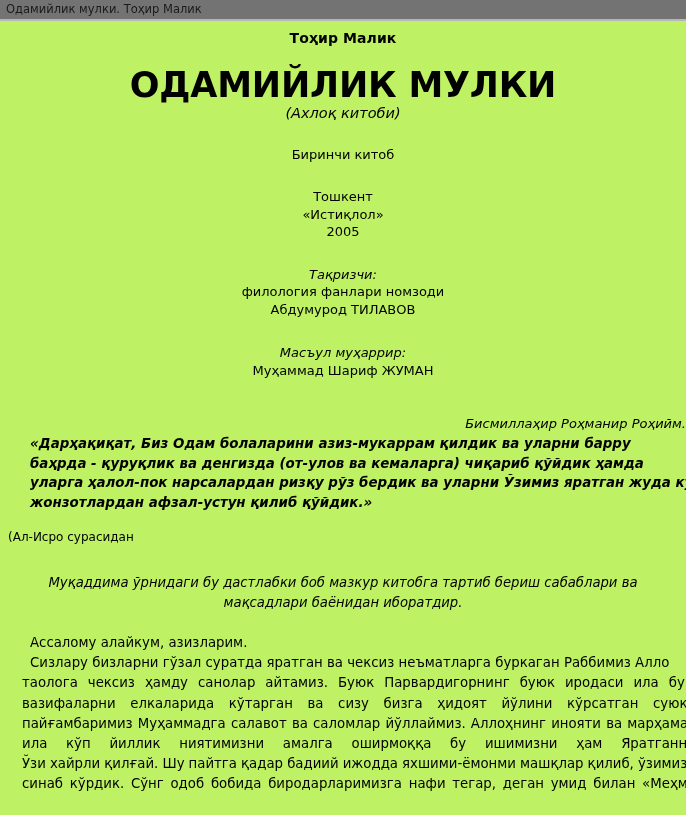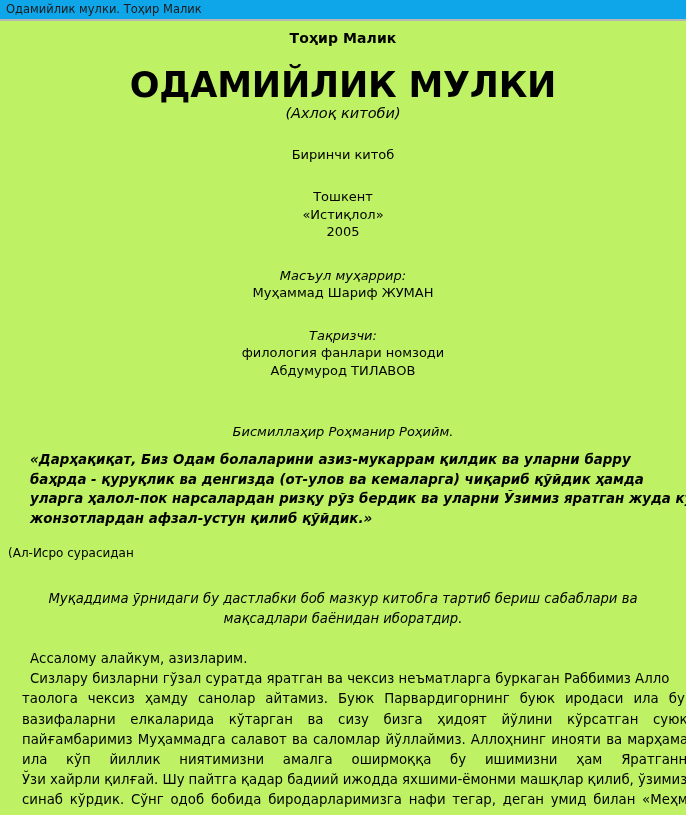--- a/index.html
+++ b/index.html
@@ -24,7 +24,7 @@
     height: 19px;
     box-sizing: border-box;
     padding: 1px 0 0 6px;
-    background: #0ea5e9;
+    background: #737373;
   }
   .viewer-header-title {
     font-family: "DejaVu Sans", sans-serif;

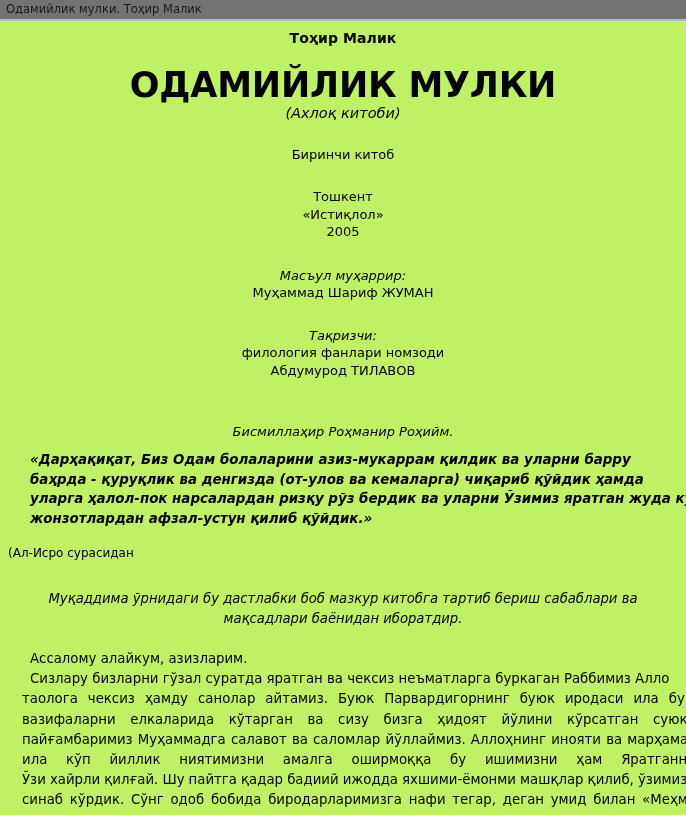--- a/index.html
+++ b/index.html
@@ -204,15 +204,15 @@
     <div>2005</div>
   </div>
 
-  <div class="center credit-block">
-    <div class="credit-role">Масъул муҳаррир:</div>
-    <div>Муҳаммад Шариф ЖУМАН</div>
-  </div>
-
   <div class="center credit-block second">
     <div class="credit-role">Тақризчи:</div>
     <div>филология фанлари номзоди</div>
     <div>Абдумурод ТИЛАВОВ</div>
+  </div>
+
+  <div class="center credit-block">
+    <div class="credit-role">Масъул муҳаррир:</div>
+    <div>Муҳаммад Шариф ЖУМАН</div>
   </div>
 
   <p class="center bismillah">Бисмиллаҳир Роҳманир Роҳийм.</p>

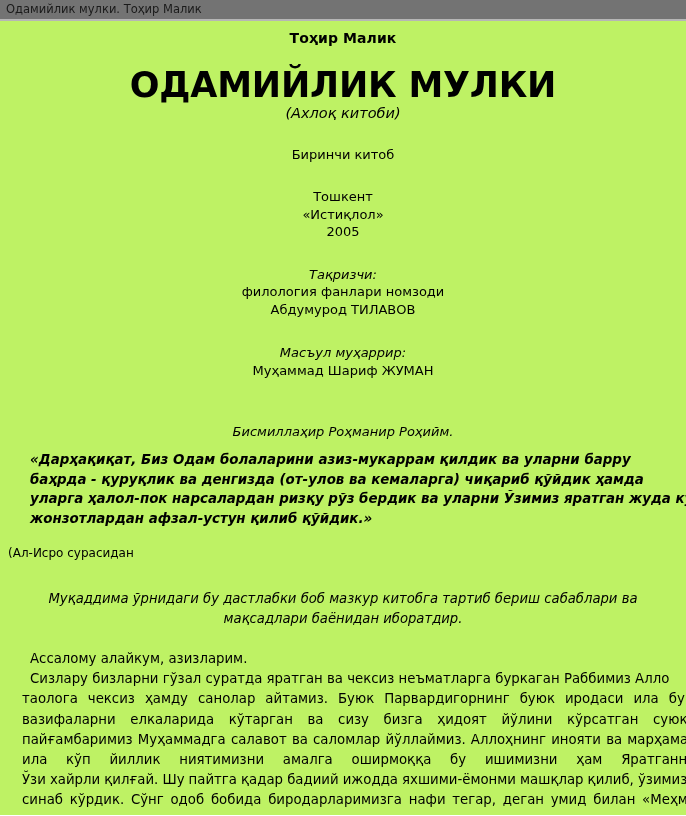--- a/index.html
+++ b/index.html
@@ -107,11 +107,12 @@
 
   
   .bismillah {
-    margin: 8px;
+    margin: 0;
     padding-top: 36px;
     font-size: 13px;
     font-style: italic;
     line-height: 18px;
+    text-align: right;
   }
 
   .quote {

